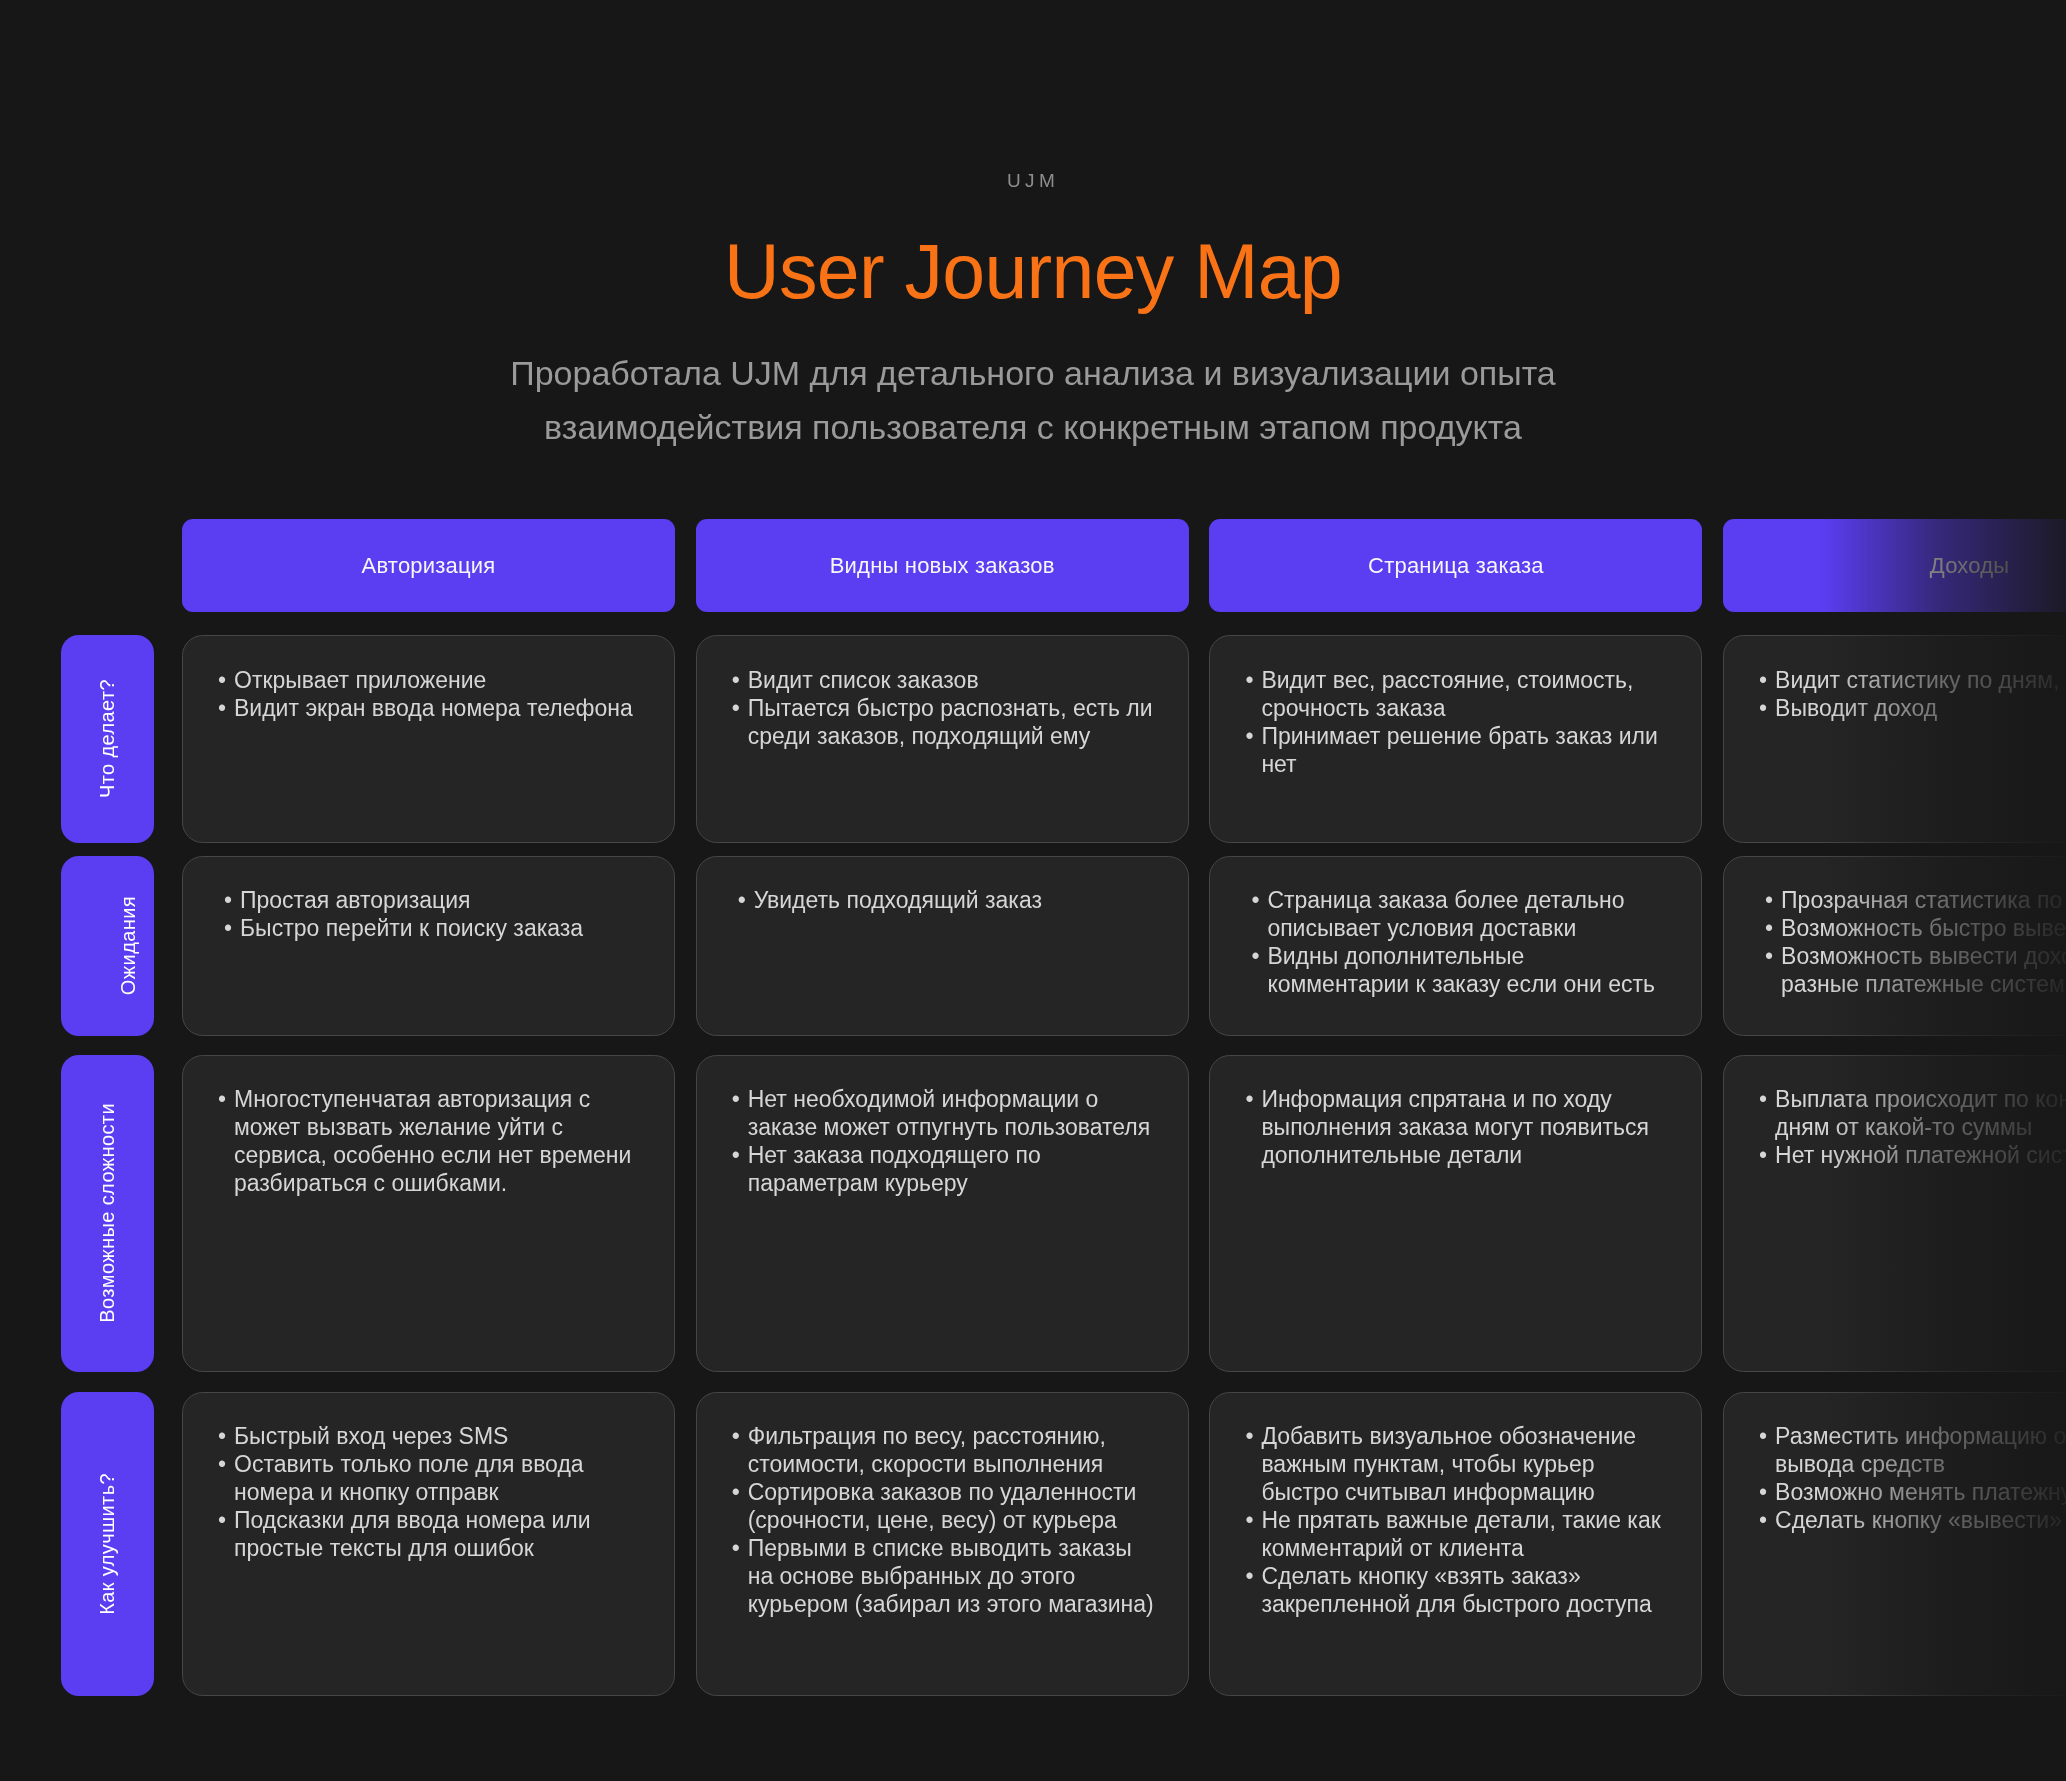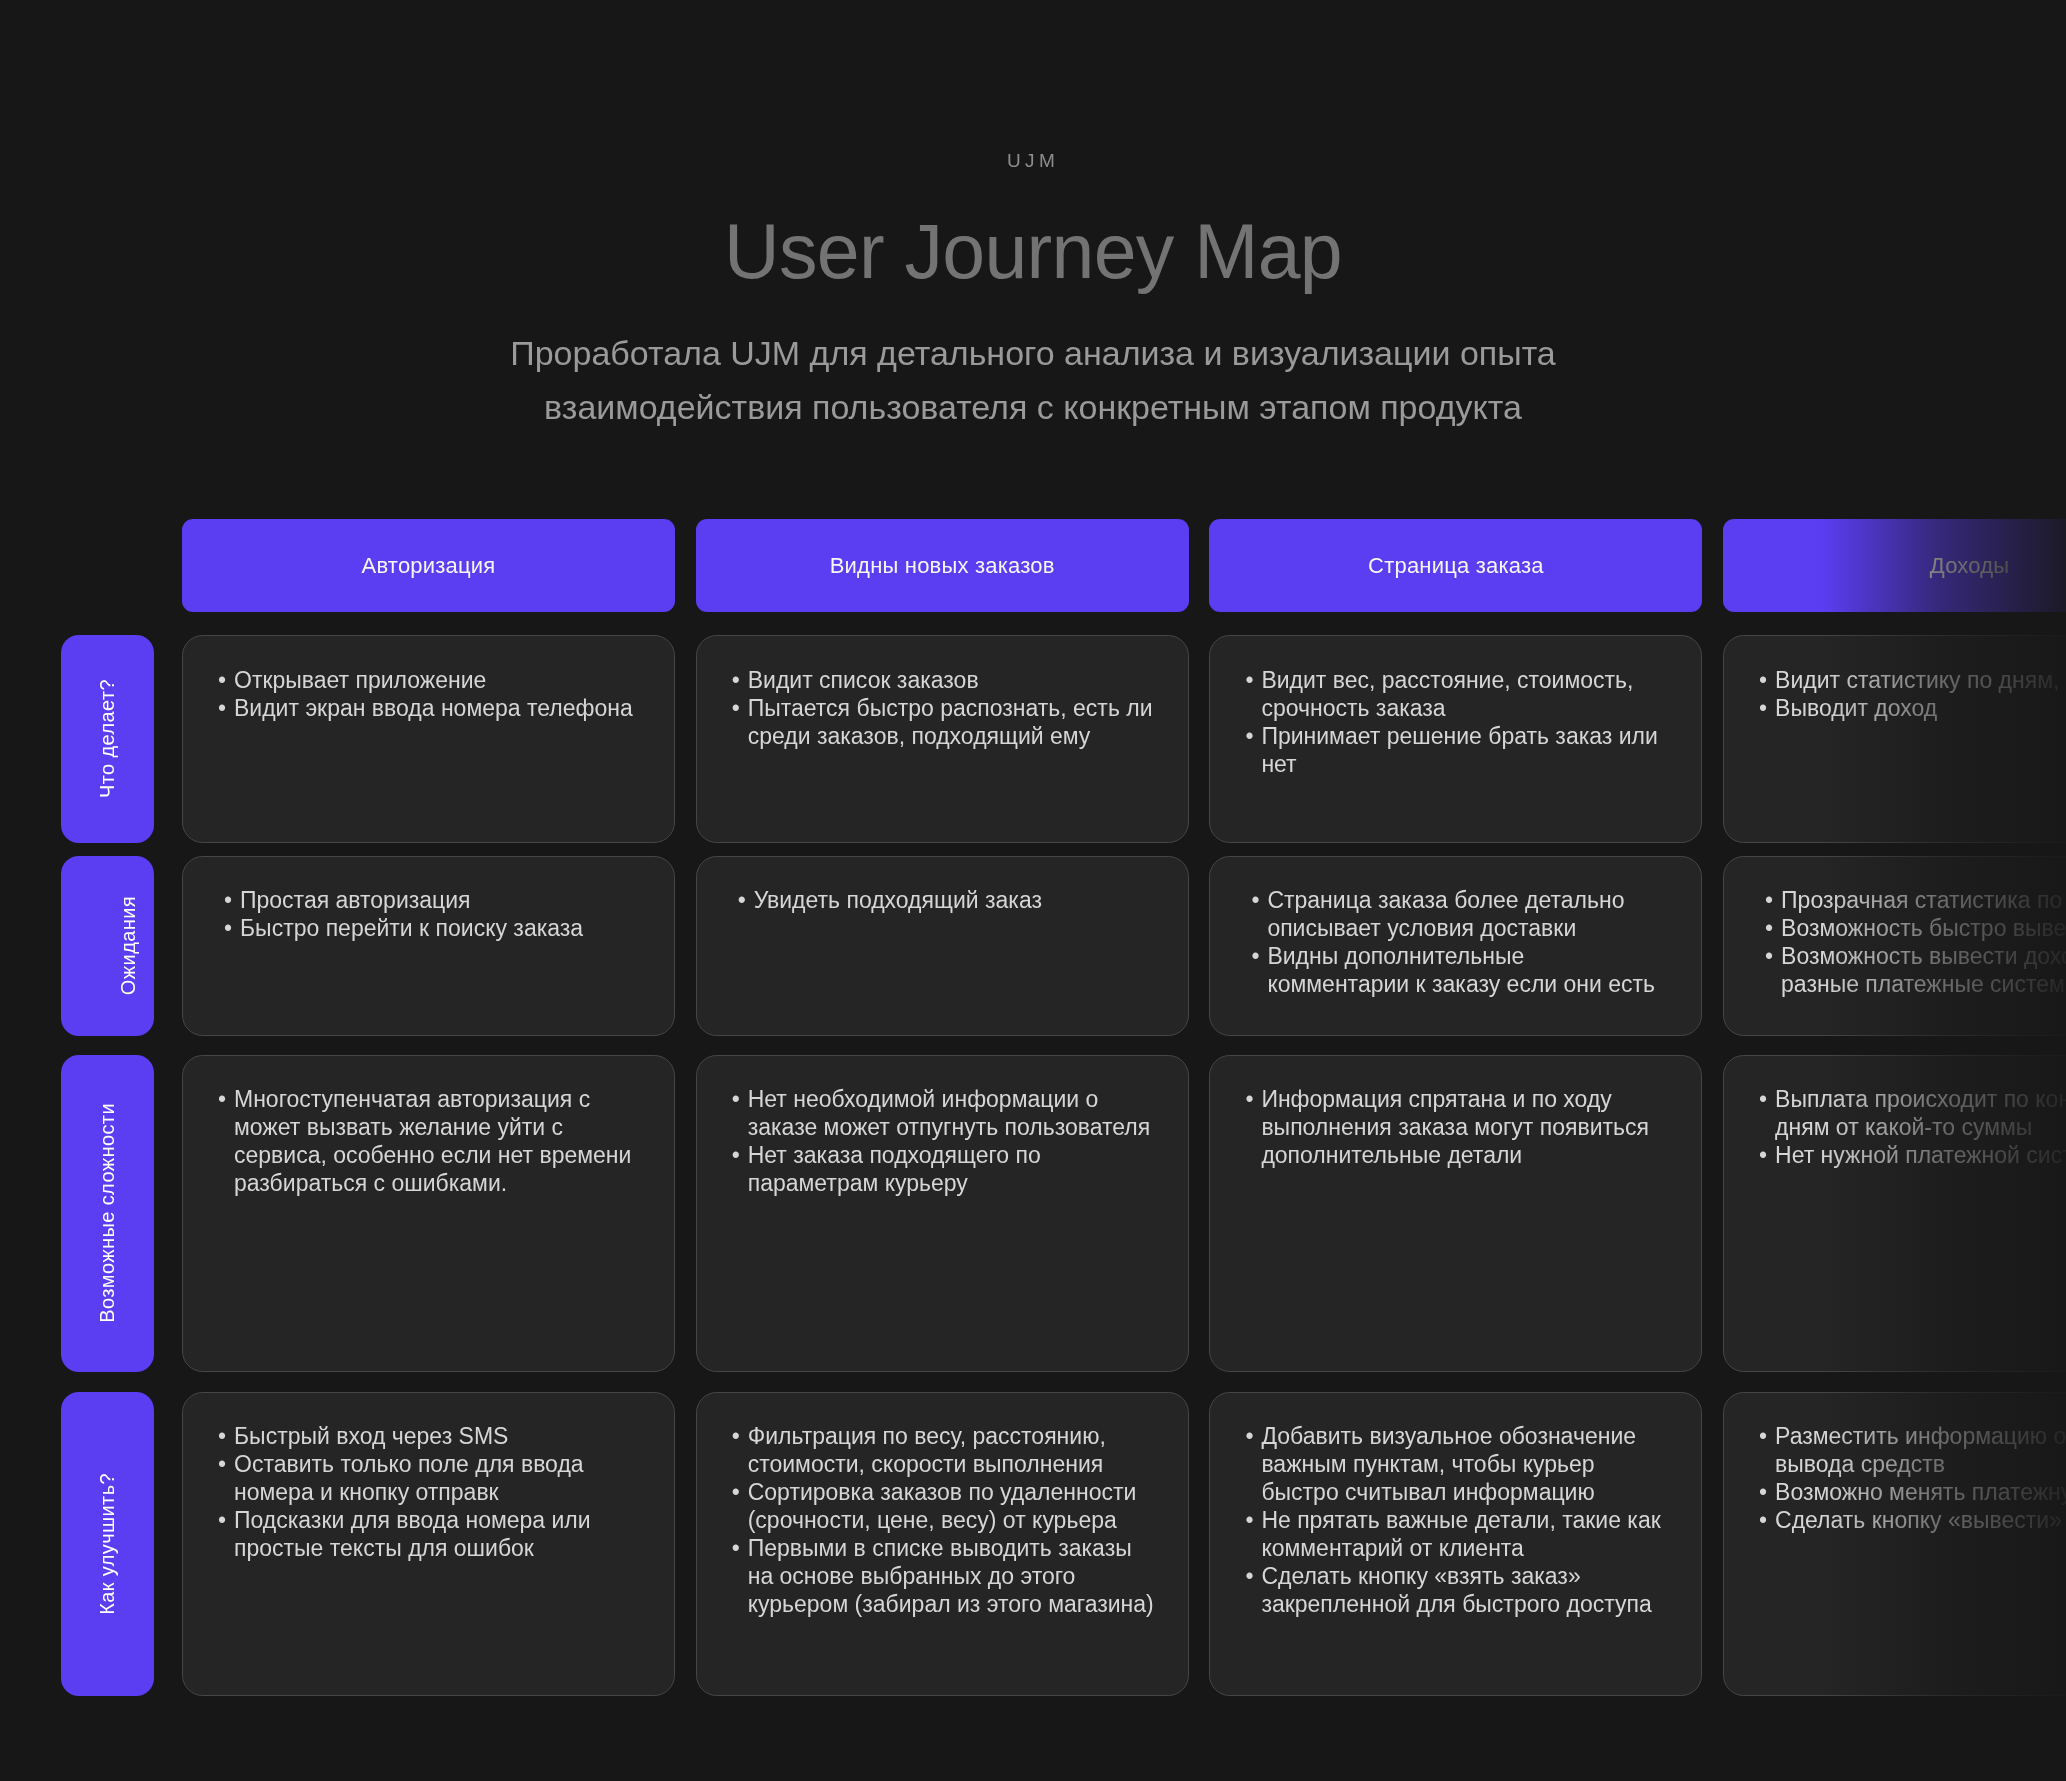--- a/index.html
+++ b/index.html
@@ -11,7 +11,7 @@
     font-family: "Liberation Sans", sans-serif;
   }
   
-  .hero { text-align: center; padding-top: 151px; position: relative; z-index: 1; }
+  .hero { text-align: center; padding-top: 151px; position: relative; z-index: 1; margin-top: 20px; }
   .badge {
     font-size: 19px; line-height: 19px;
     letter-spacing: 4.4px;

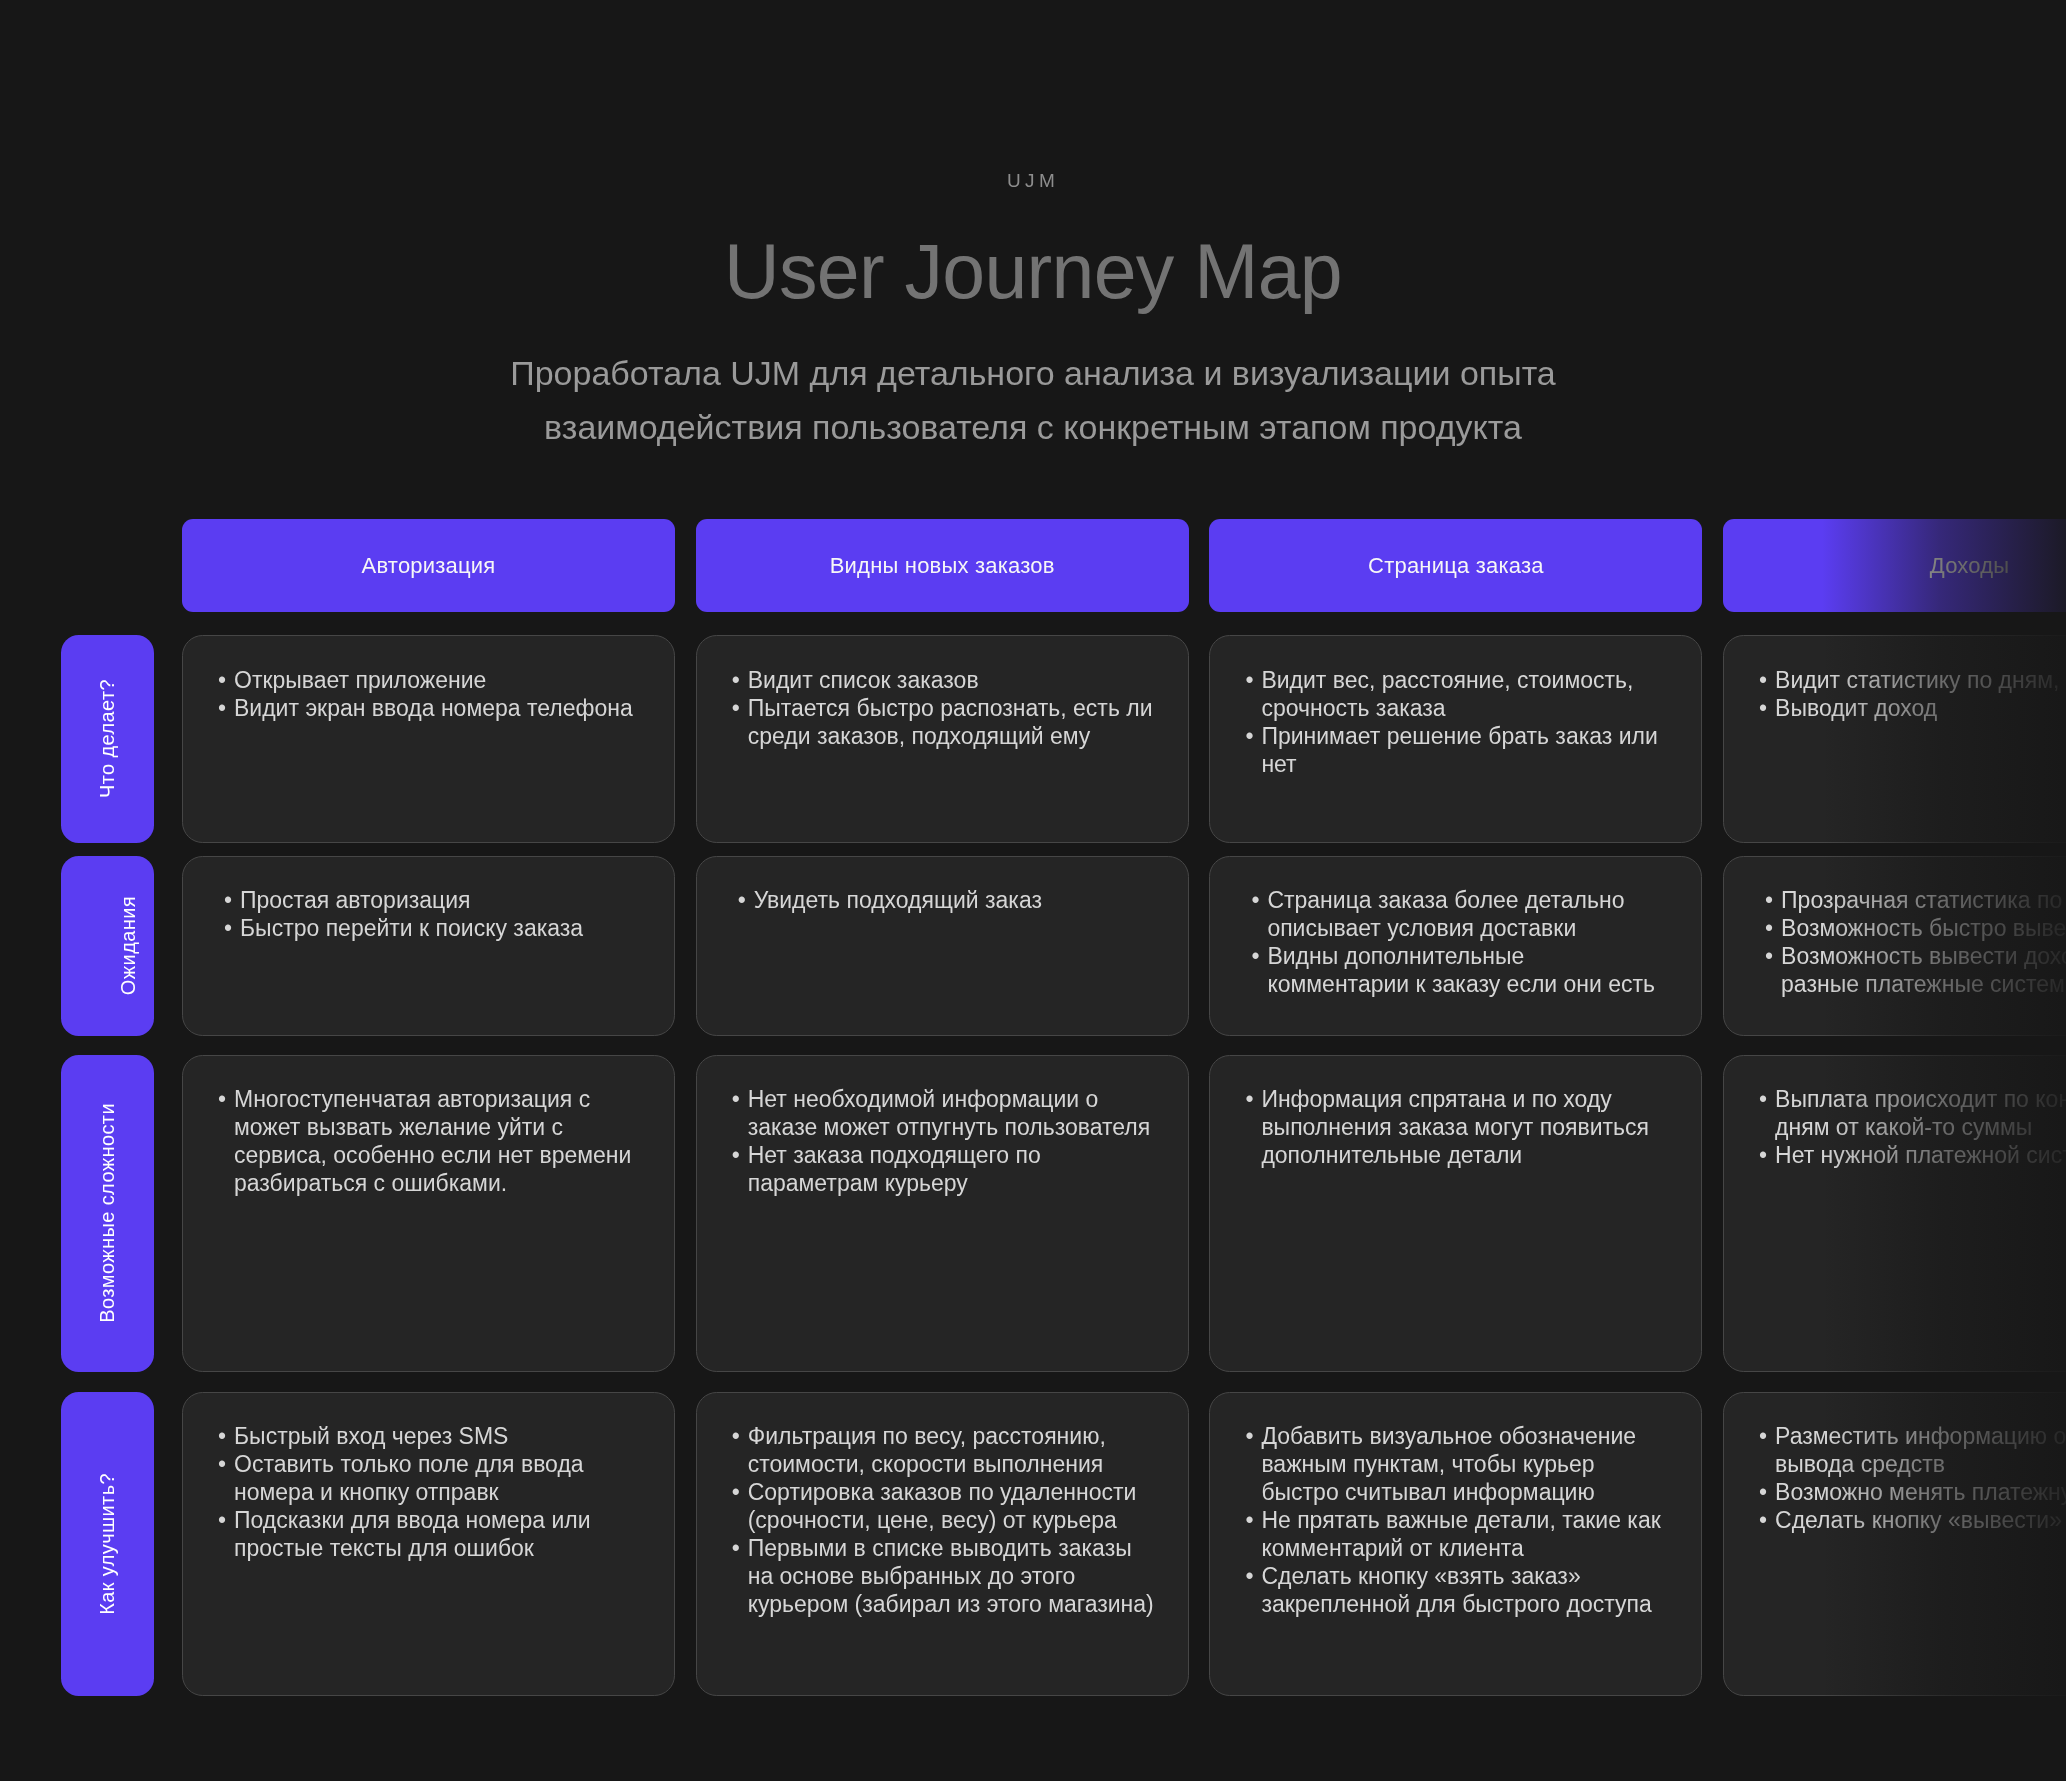--- a/index.html
+++ b/index.html
@@ -21,7 +21,7 @@
     margin-top: 38px;
     font-size: 77px; line-height: 87px;
     letter-spacing: -0.7px;
-    color: #737373; font-weight: 500;
+    color: #f97316; font-weight: 500;
   }
   .subtitle {
     margin: 31px auto 0 auto;

